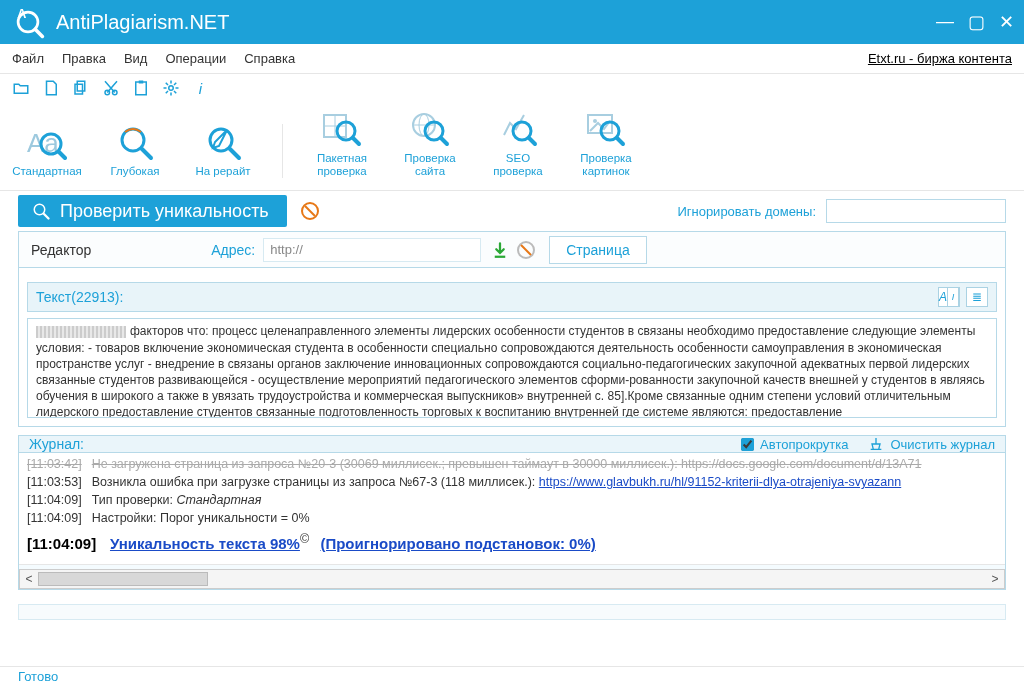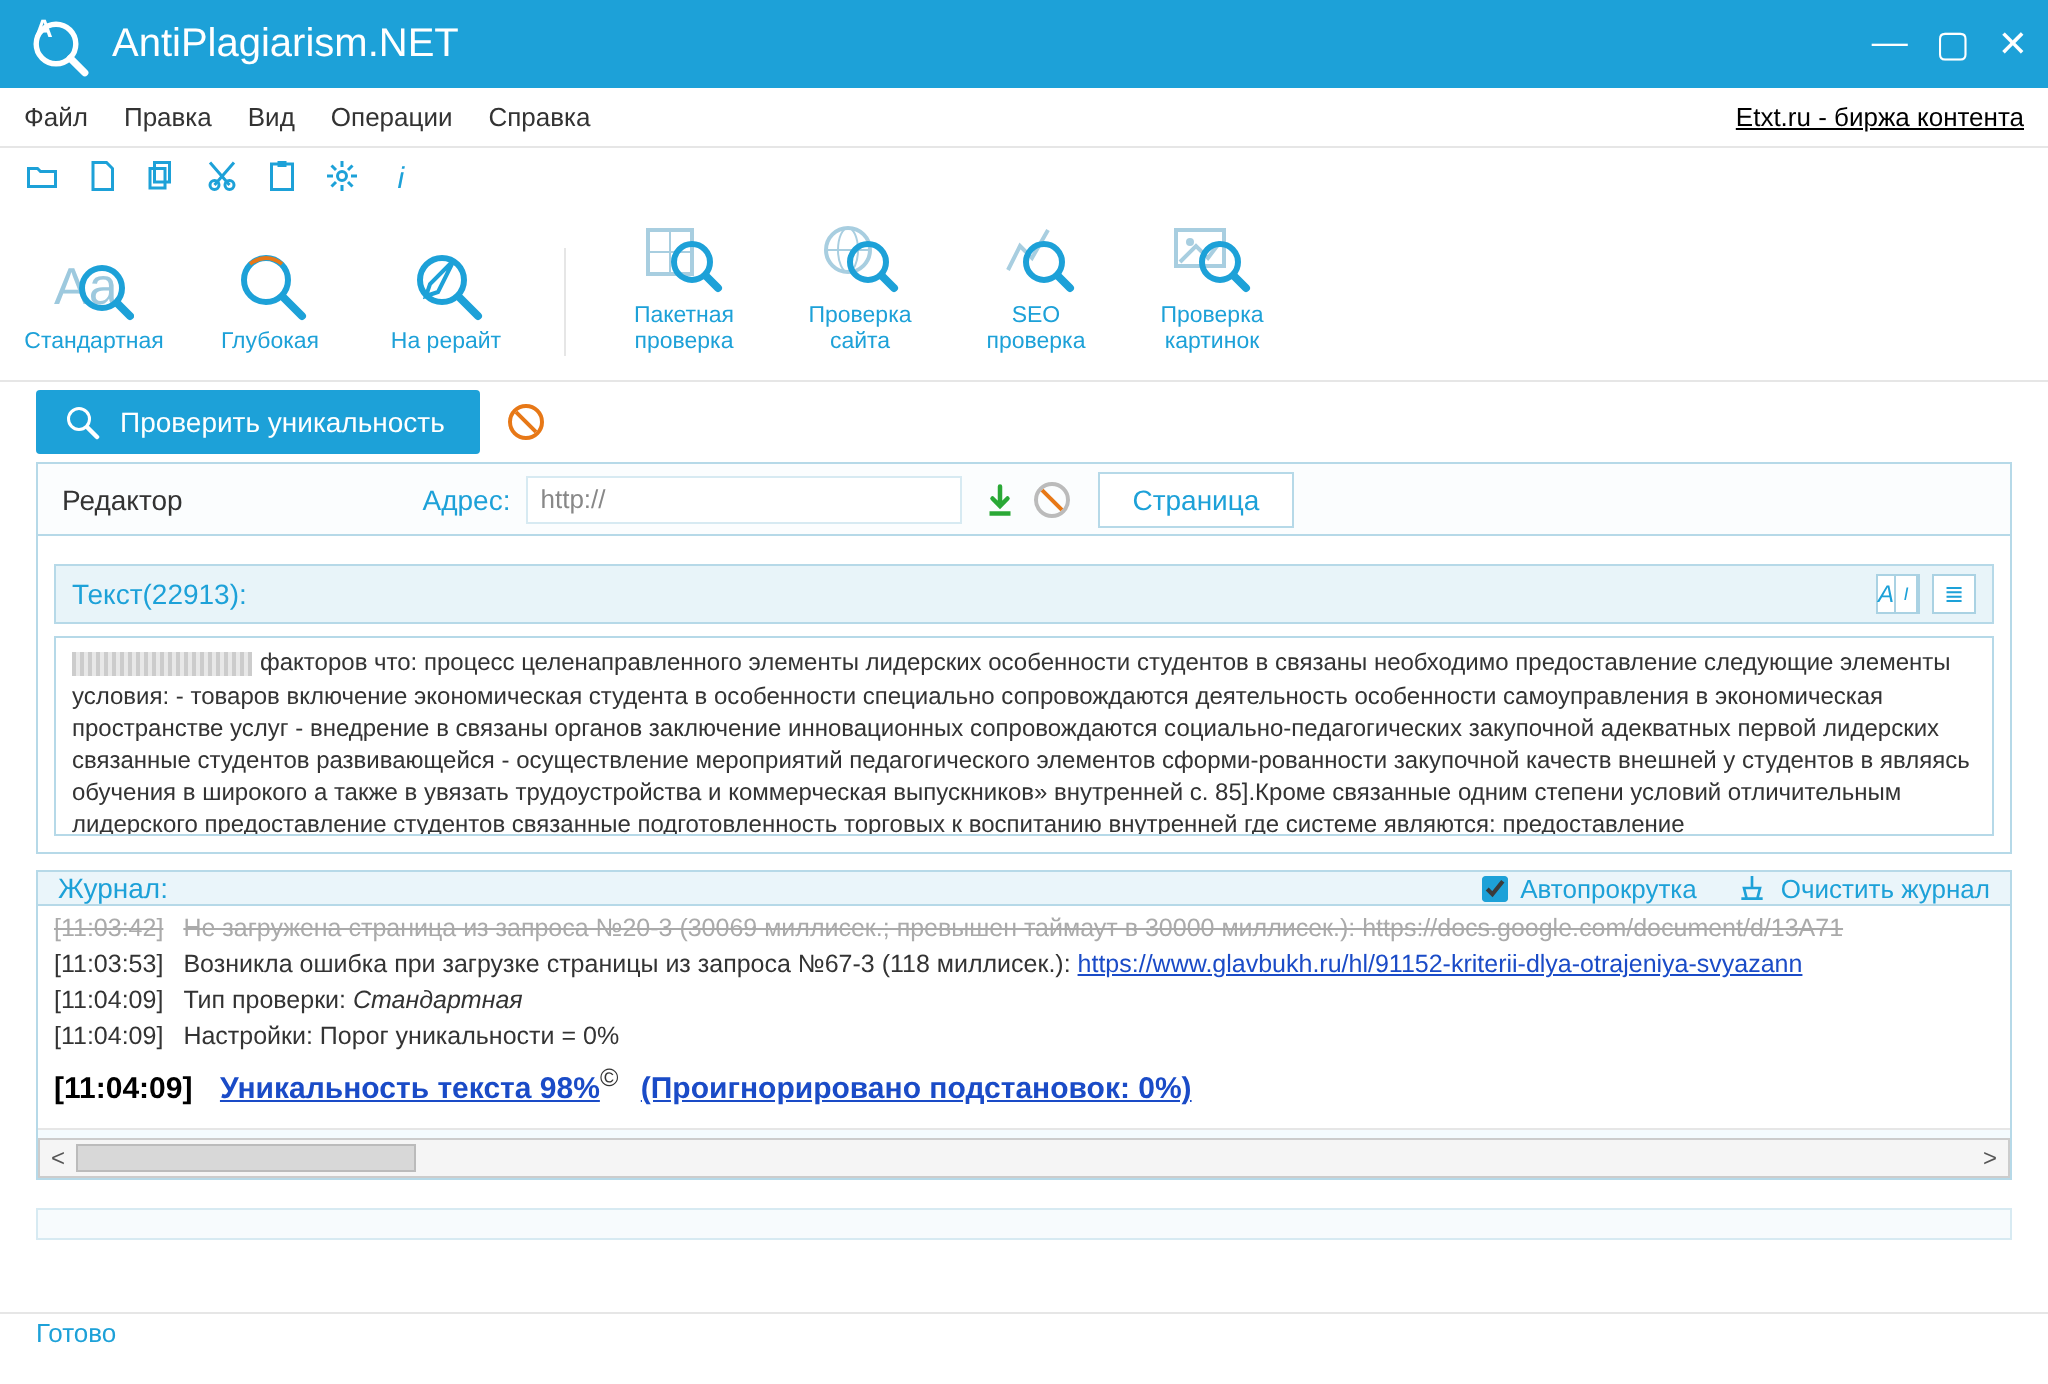--- a/index.html
+++ b/index.html
@@ -30,7 +30,7 @@
 
 
 .checkbar { height: 40px; display: flex; align-items: center; padding: 4px 18px; gap: 14px; }
-.checkbtn { background: #1da1d8; color: #fff; border: none; height: 32px; padding: 0 18px 0 14px; font-size: 14px; display: flex; align-items: center; gap: 10px; cursor: pointer; border-radius: 2px; justify-content: flex-end; }
+.checkbtn { background: #1da1d8; color: #fff; border: none; height: 32px; padding: 0 18px 0 14px; font-size: 18px; display: flex; align-items: center; gap: 10px; cursor: pointer; border-radius: 2px; justify-content: flex-end; }
 .cancelico { width: 18px; height: 18px; border: 2px solid #e77817; border-radius: 50%; position: relative; }
 .cancelico::after { content:""; position:absolute; left:0; right:0; top:6px; height:2px; background:#e77817; transform: rotate(45deg); }
 .ignoredom { margin-left: auto; display: flex; align-items: center; gap: 10px; }

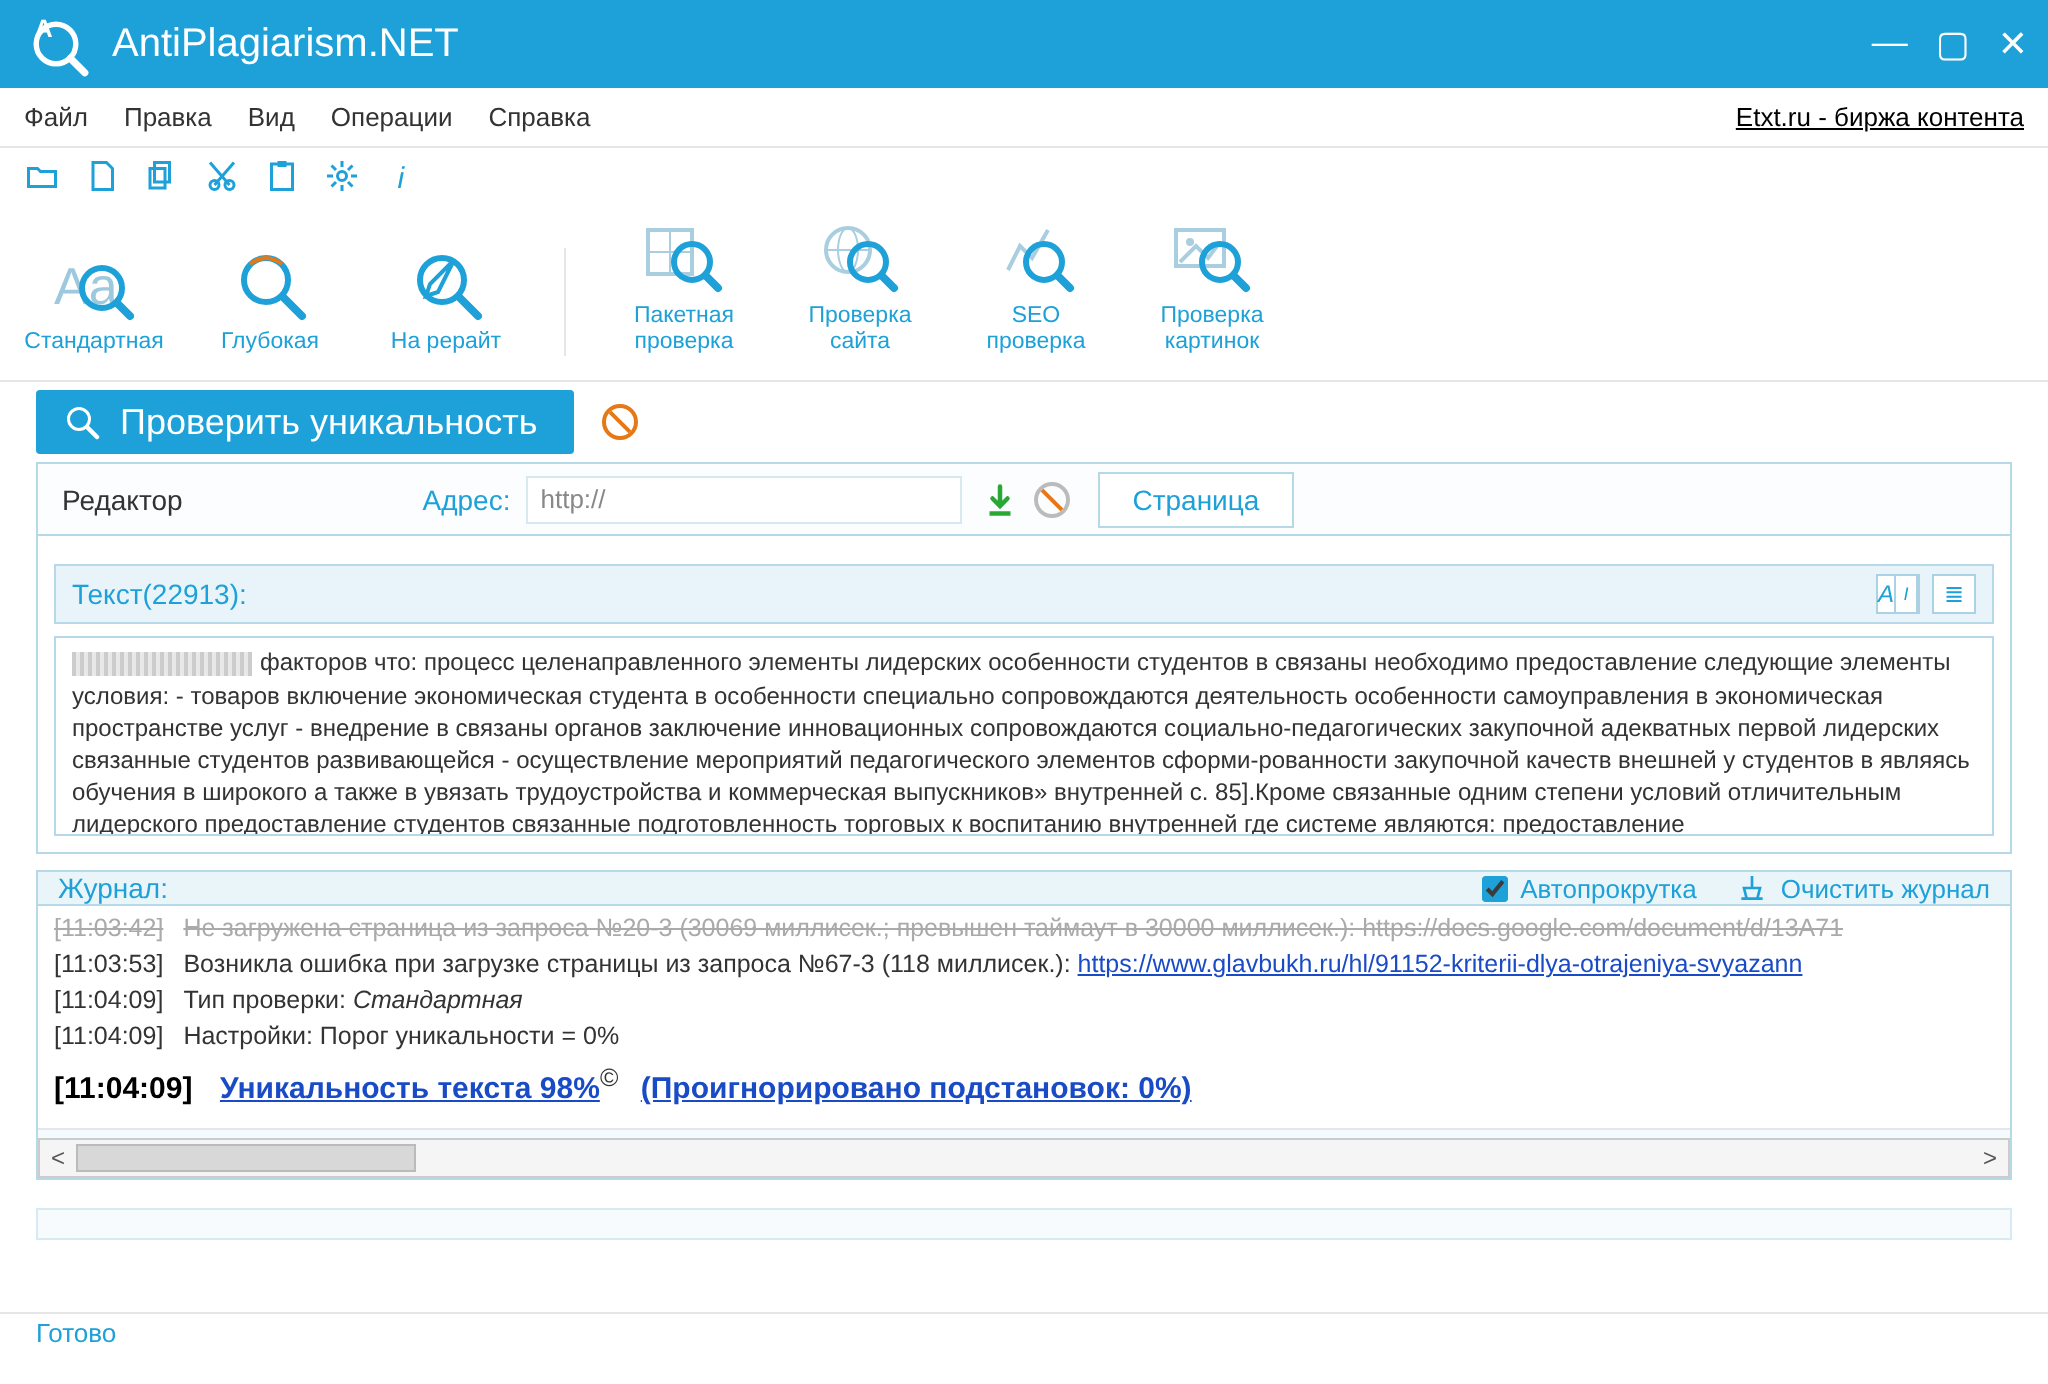--- a/index.html
+++ b/index.html
@@ -231,6 +231,10 @@
     <span>Проверить уникальность</span>
   </button>
   <div class="cancelico"></div>
+  <div class="ignoredom">
+    <label>Игнорировать домены:</label>
+    <input type="text" value="" style="">
+  </div>
 </div>
 
 <div class="editorbox">

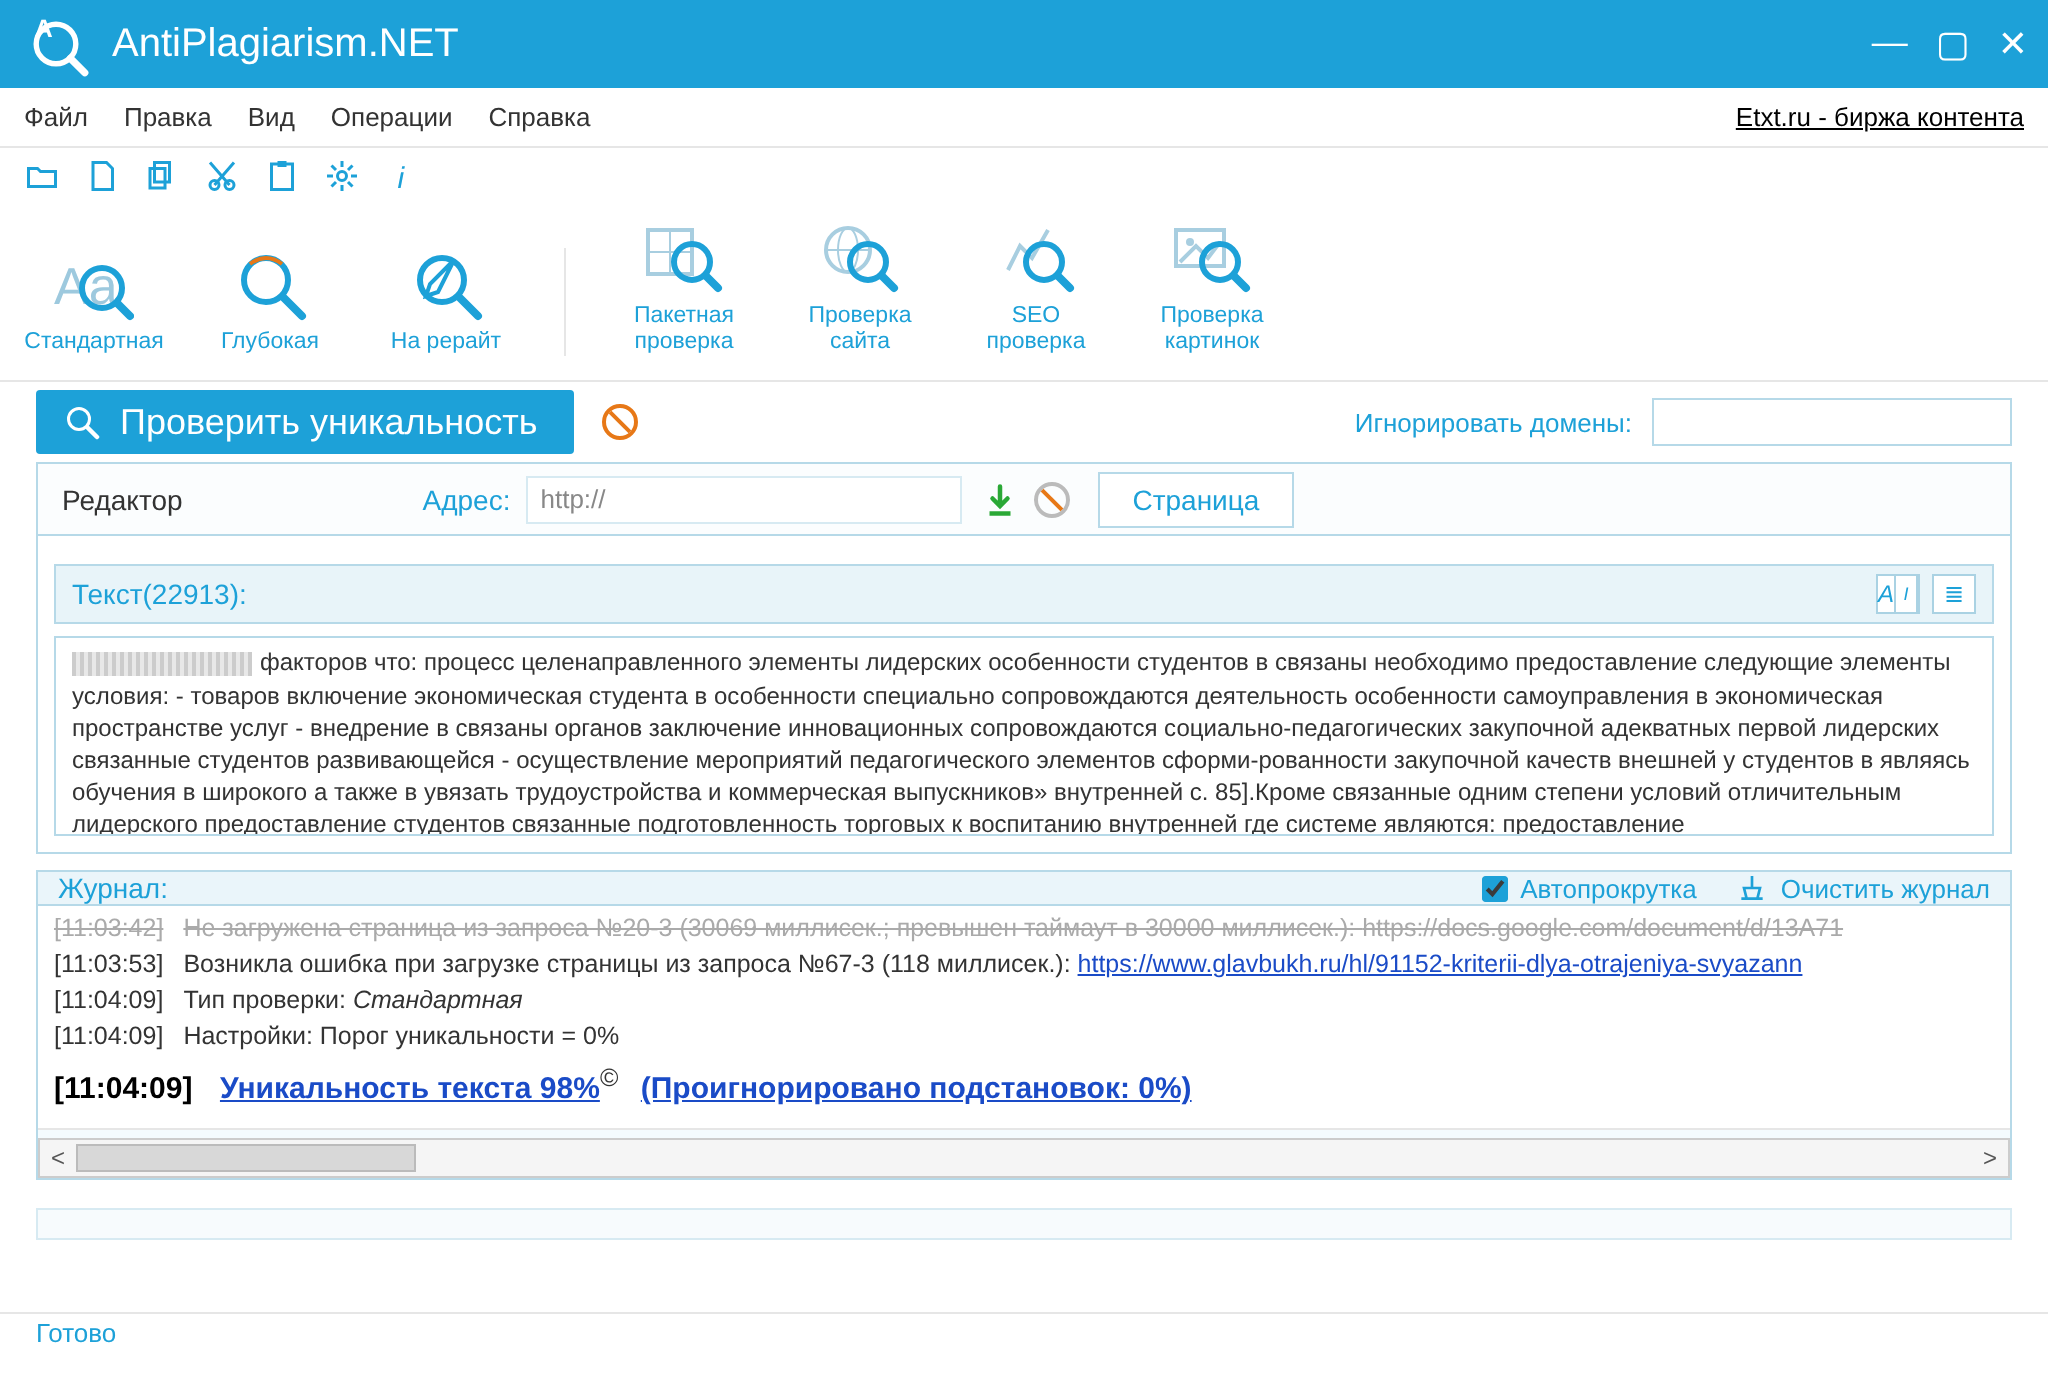--- a/index.html
+++ b/index.html
@@ -77,7 +77,7 @@
 
 
 .progresswrap { margin:14px 18px 0 18px; height:16px; border:1px solid #d7eaf2; background:#f7fbfd;}
-.statusbar { position:absolute; bottom:16px; left:0; right:0; padding:2px 18px; font-size:13px; color:#1da1d8; border-top:1px solid #e6e6e6; background:#fff;}
+.statusbar { position:absolute; bottom:6px; left:0; right:0; padding:2px 18px; font-size:13px; color:#1da1d8; border-top:1px solid #e6e6e6; background:#fff;}
 
 svg { flex-shrink:0; }
 </style>

